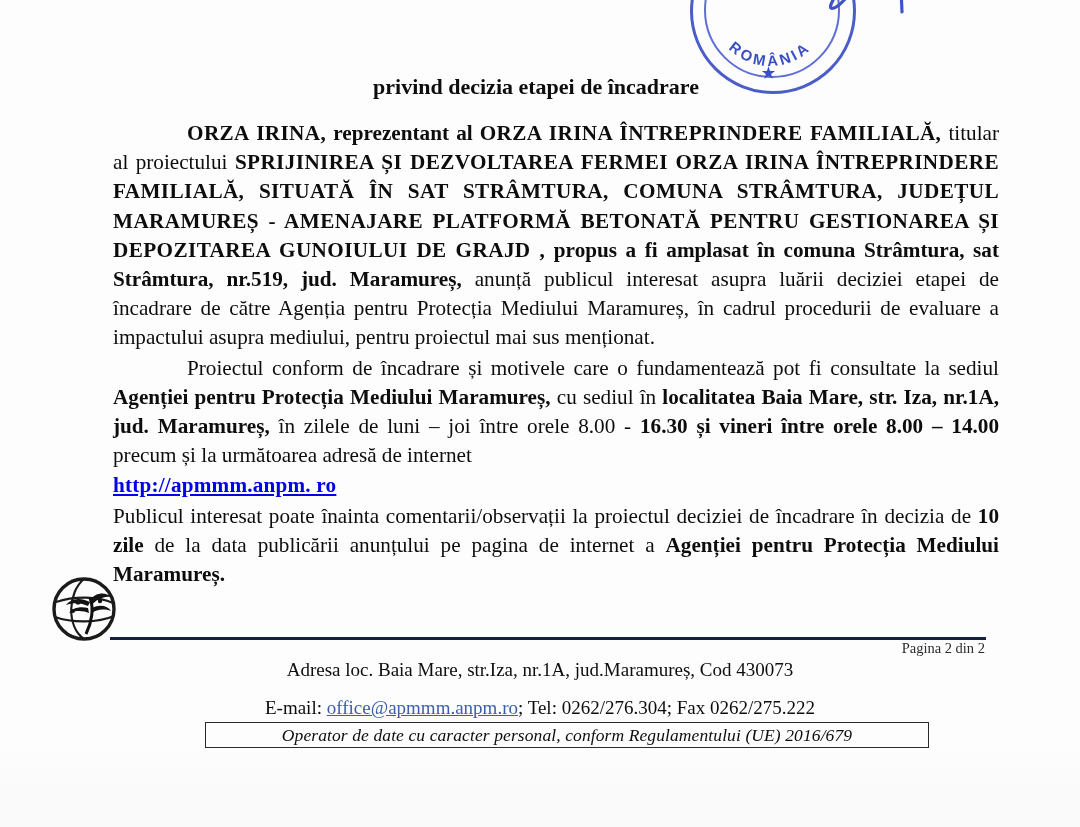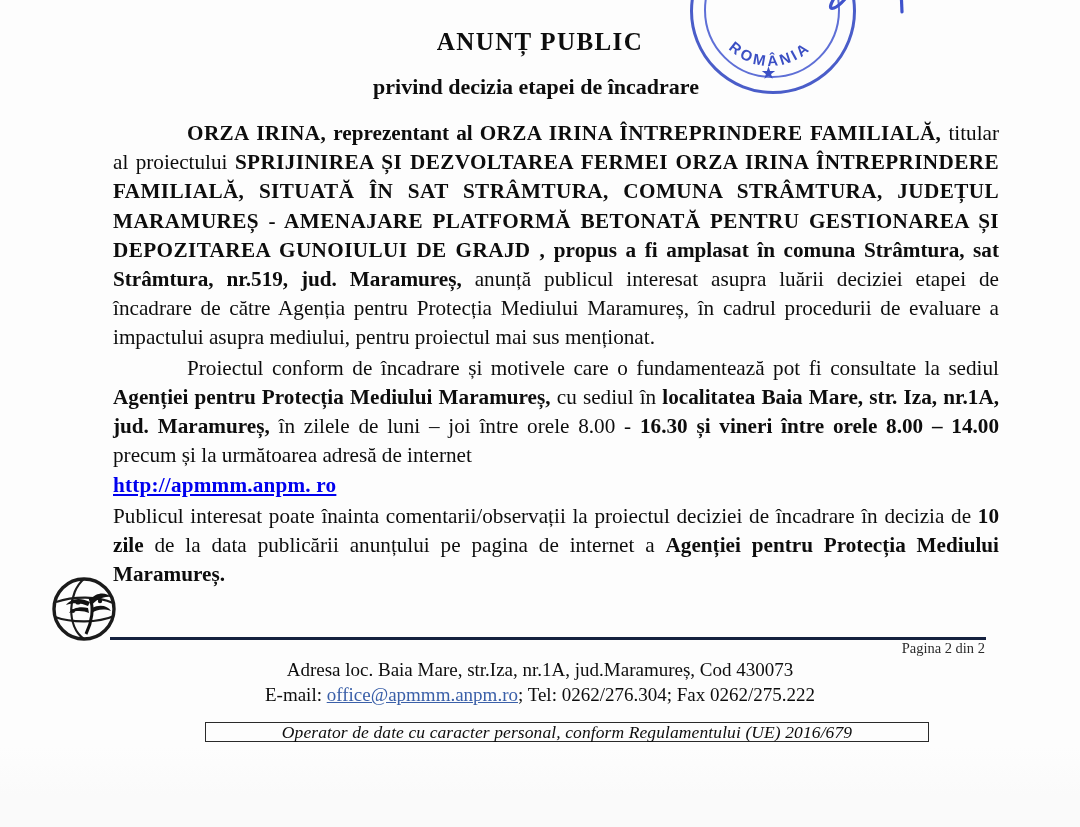--- a/index.html
+++ b/index.html
@@ -223,7 +223,6 @@
     </svg>
   </div>
 
-  <div class="doc-title">ANUNȚ PUBLIC</div>
   <div class="doc-subtitle">privind decizia etapei de încadrare</div>
 
   <div class="body-block">

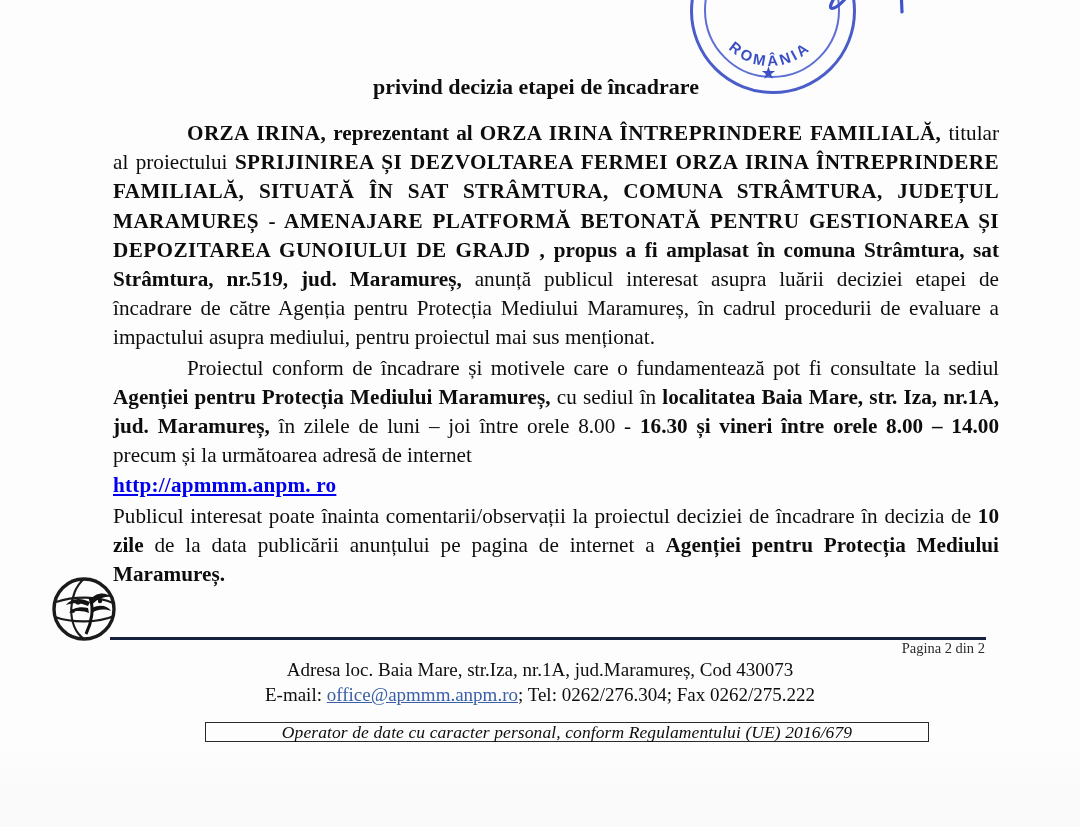--- a/index.html
+++ b/index.html
@@ -174,7 +174,7 @@
   }
   .footer-contact {
     font-size: 19px;
-    margin-top: 3px;
+    margin-top: 16px;
   }
   .email-link {
     color: #3a5fa8;

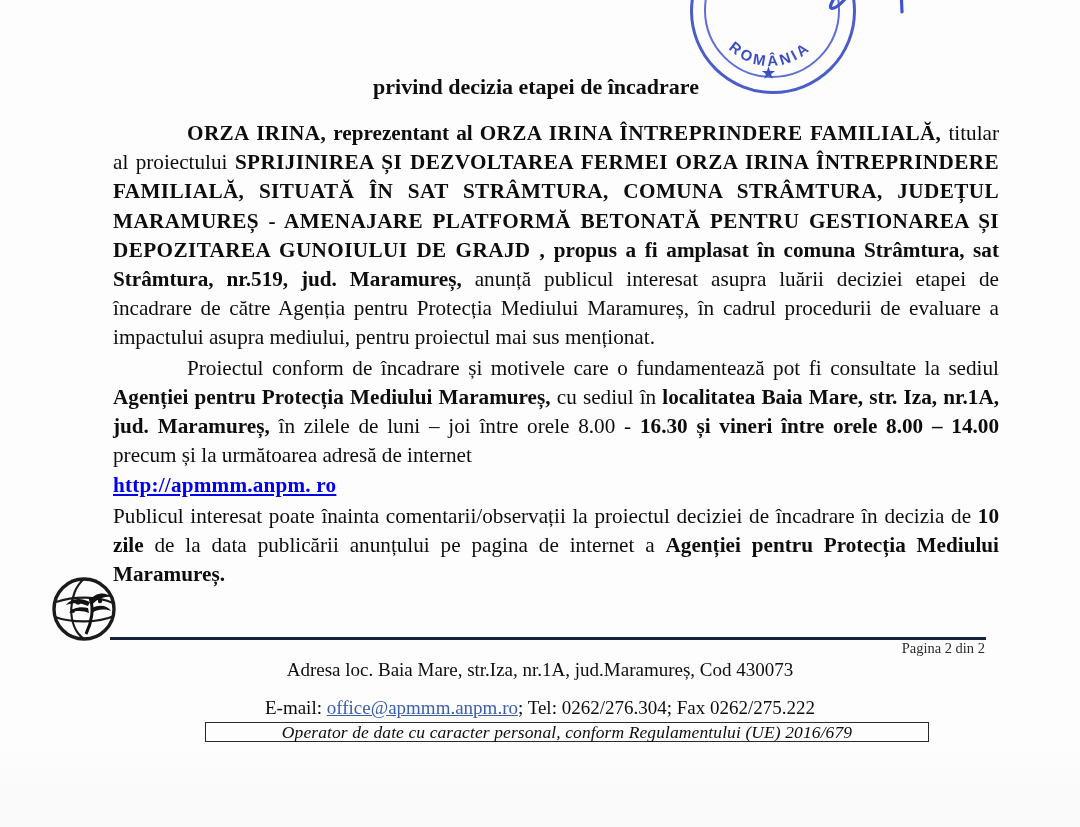--- a/index.html
+++ b/index.html
@@ -185,7 +185,7 @@
     left: 205px;
     top: 722px;
     width: 724px;
-    height: 20px;
+    height: 26px;
     border: 1.6px solid #2a2a2a;
     box-sizing: border-box;
     display: flex;

